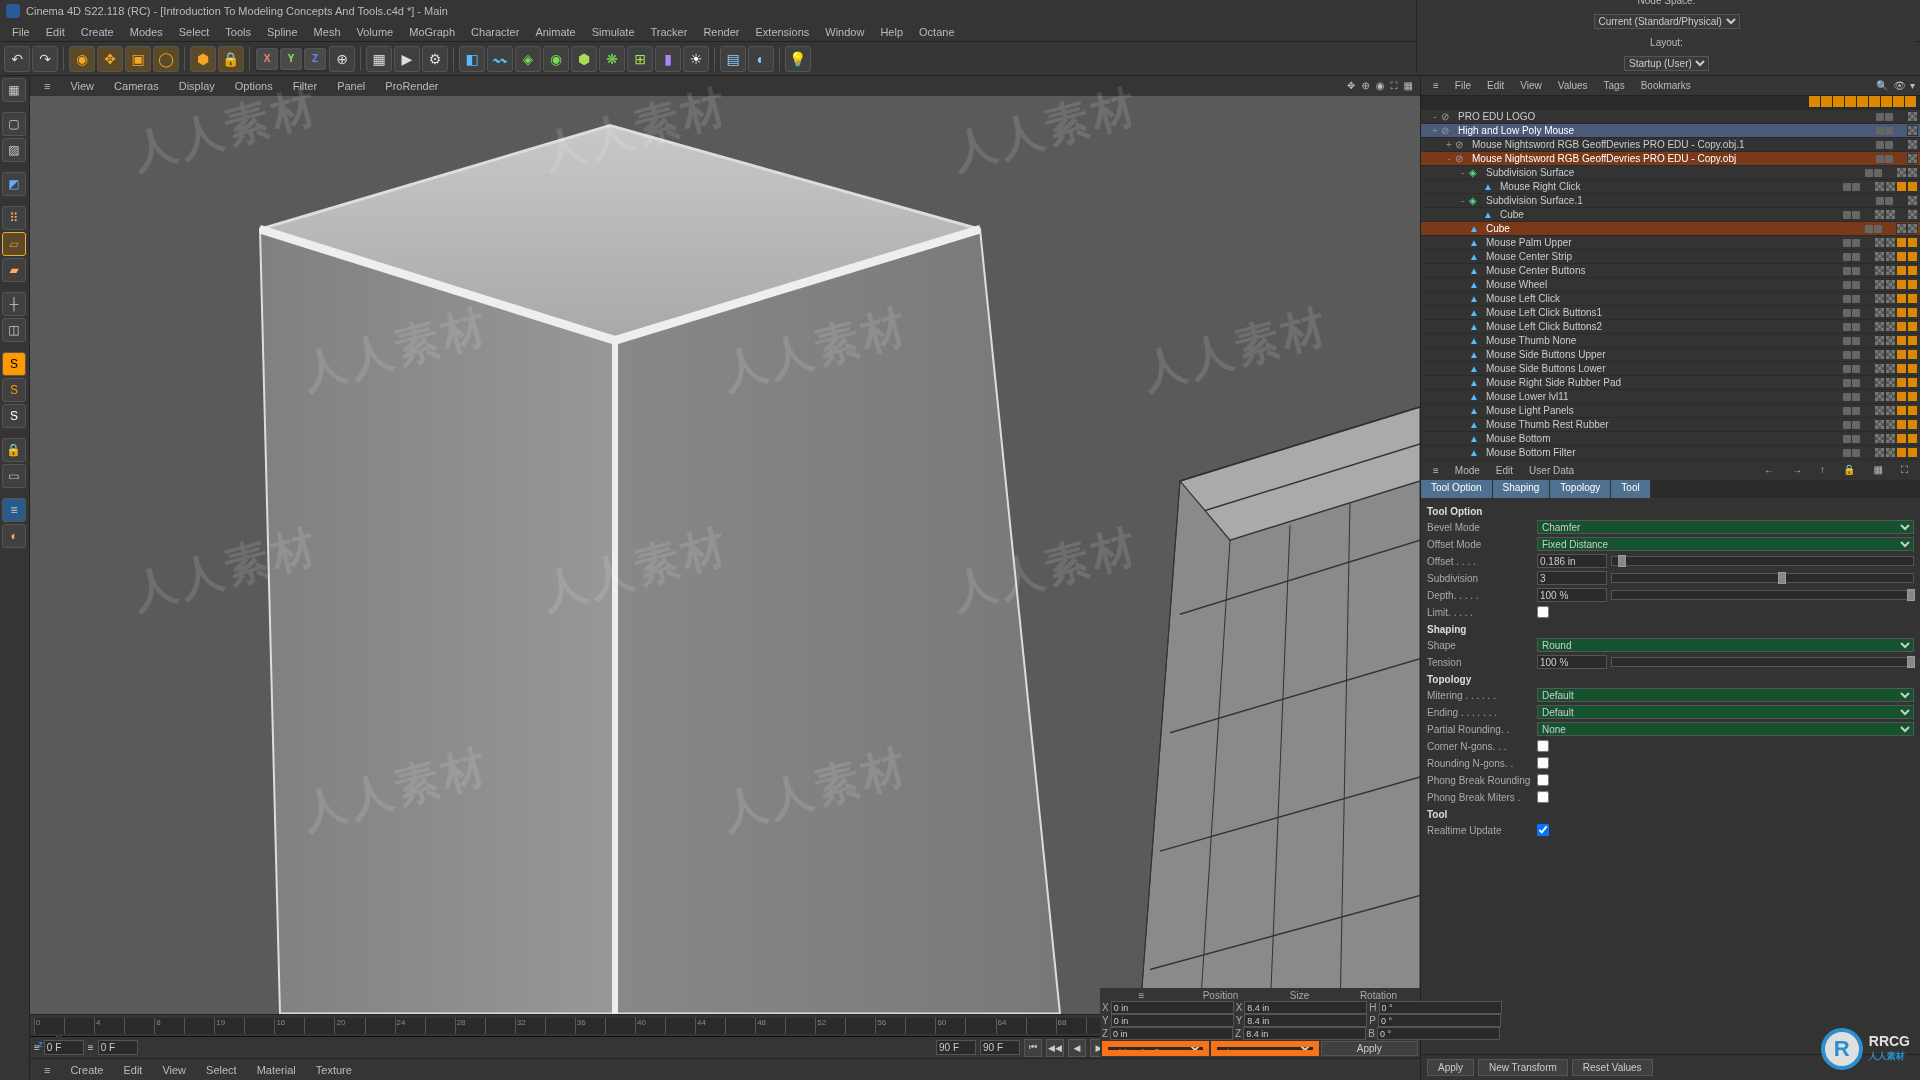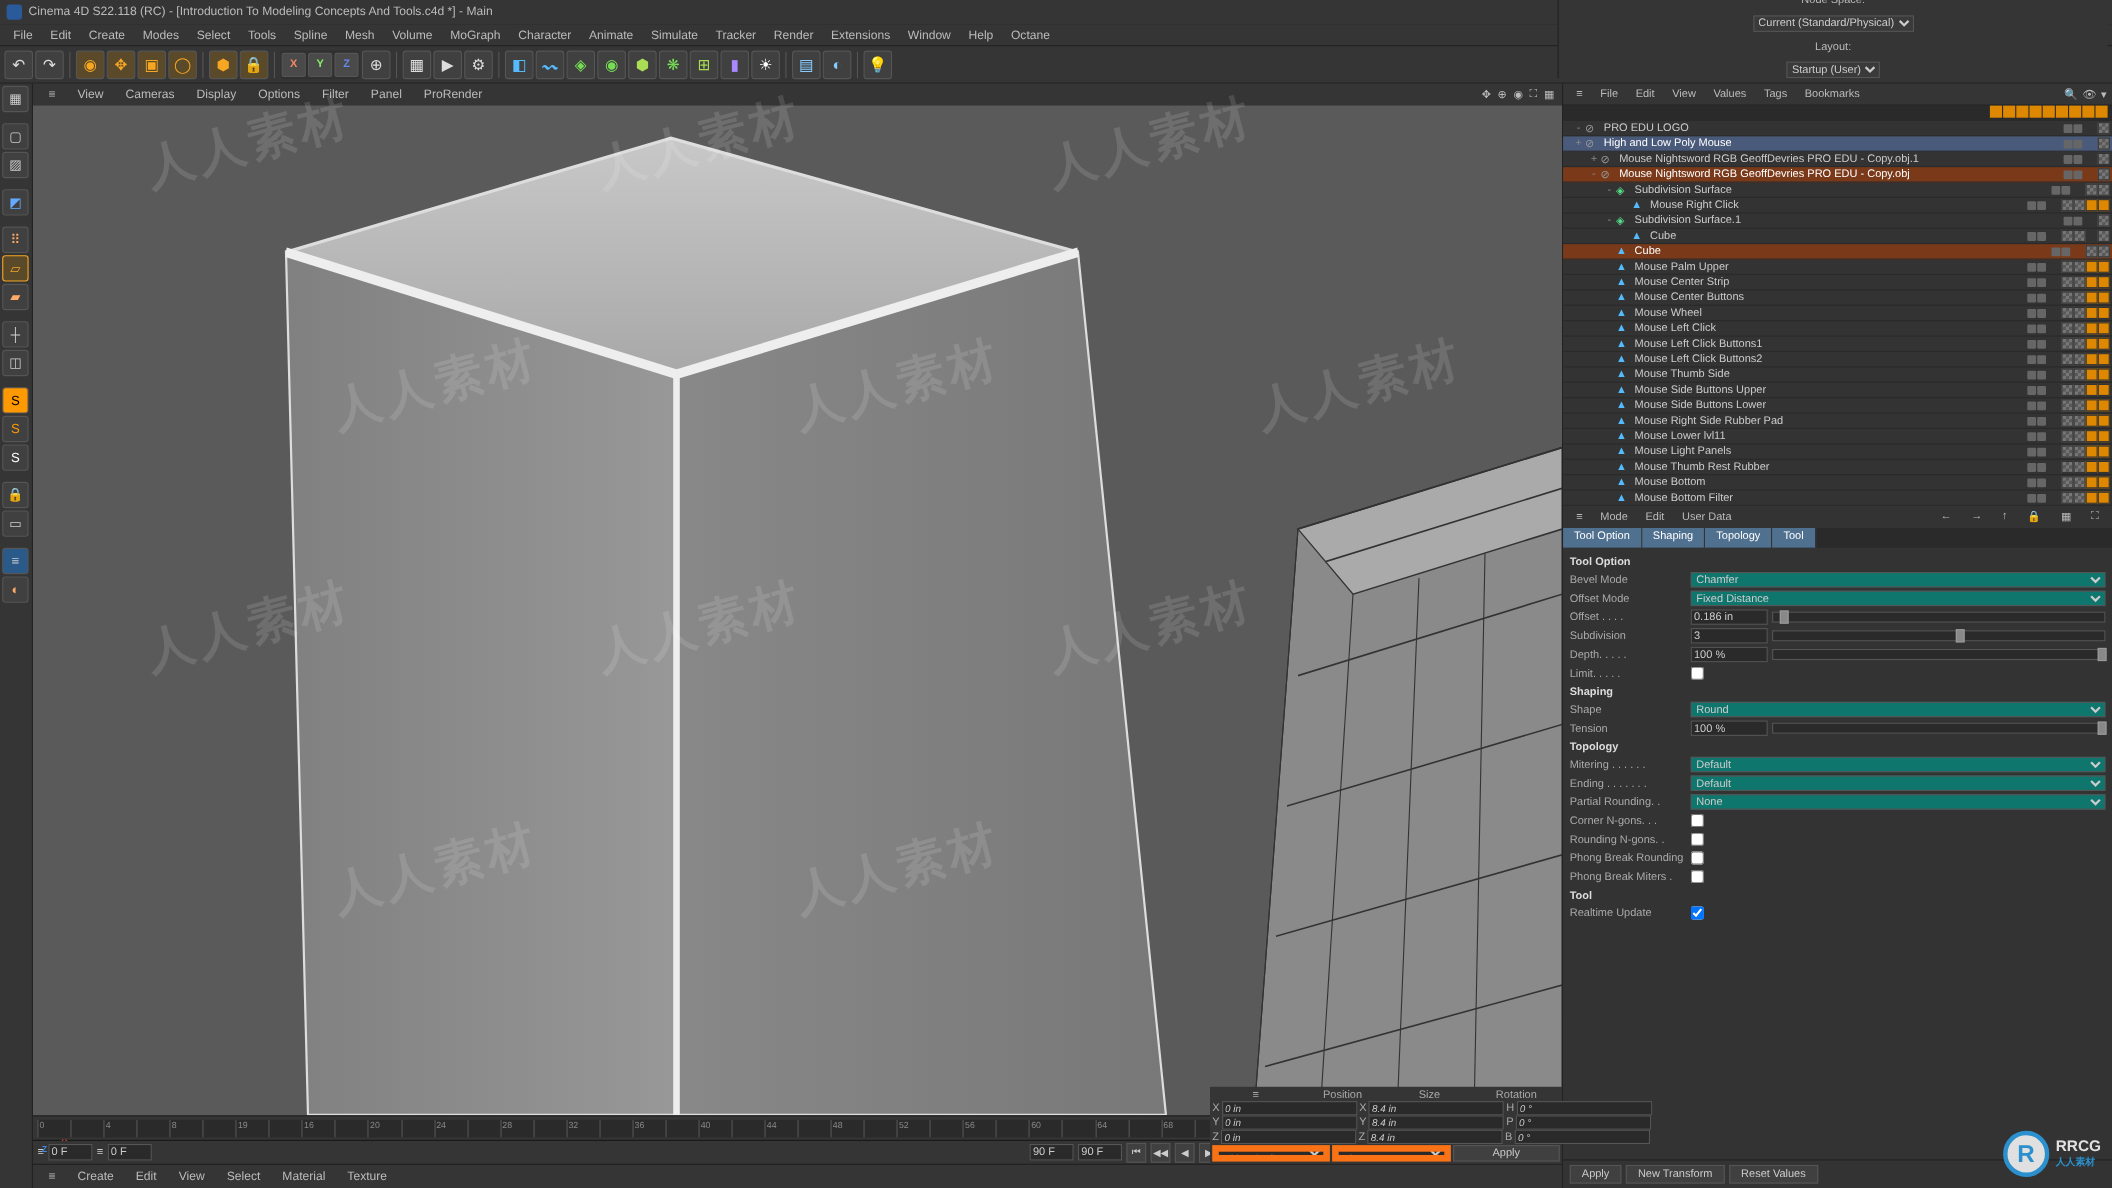--- a/index.html
+++ b/index.html
@@ -664,7 +664,7 @@
           <span style="width:34px"></span>
           <span class="exp"></span>
           <span class="oicon" style="color:#5bf">▲</span>
-          <span class="oname">Mouse Thumb Side</span>
+          <span class="oname">Mouse Thumb None</span>
           <span class="dots">
             <span class="dot gr"></span>
             <span class="dot gr"></span>

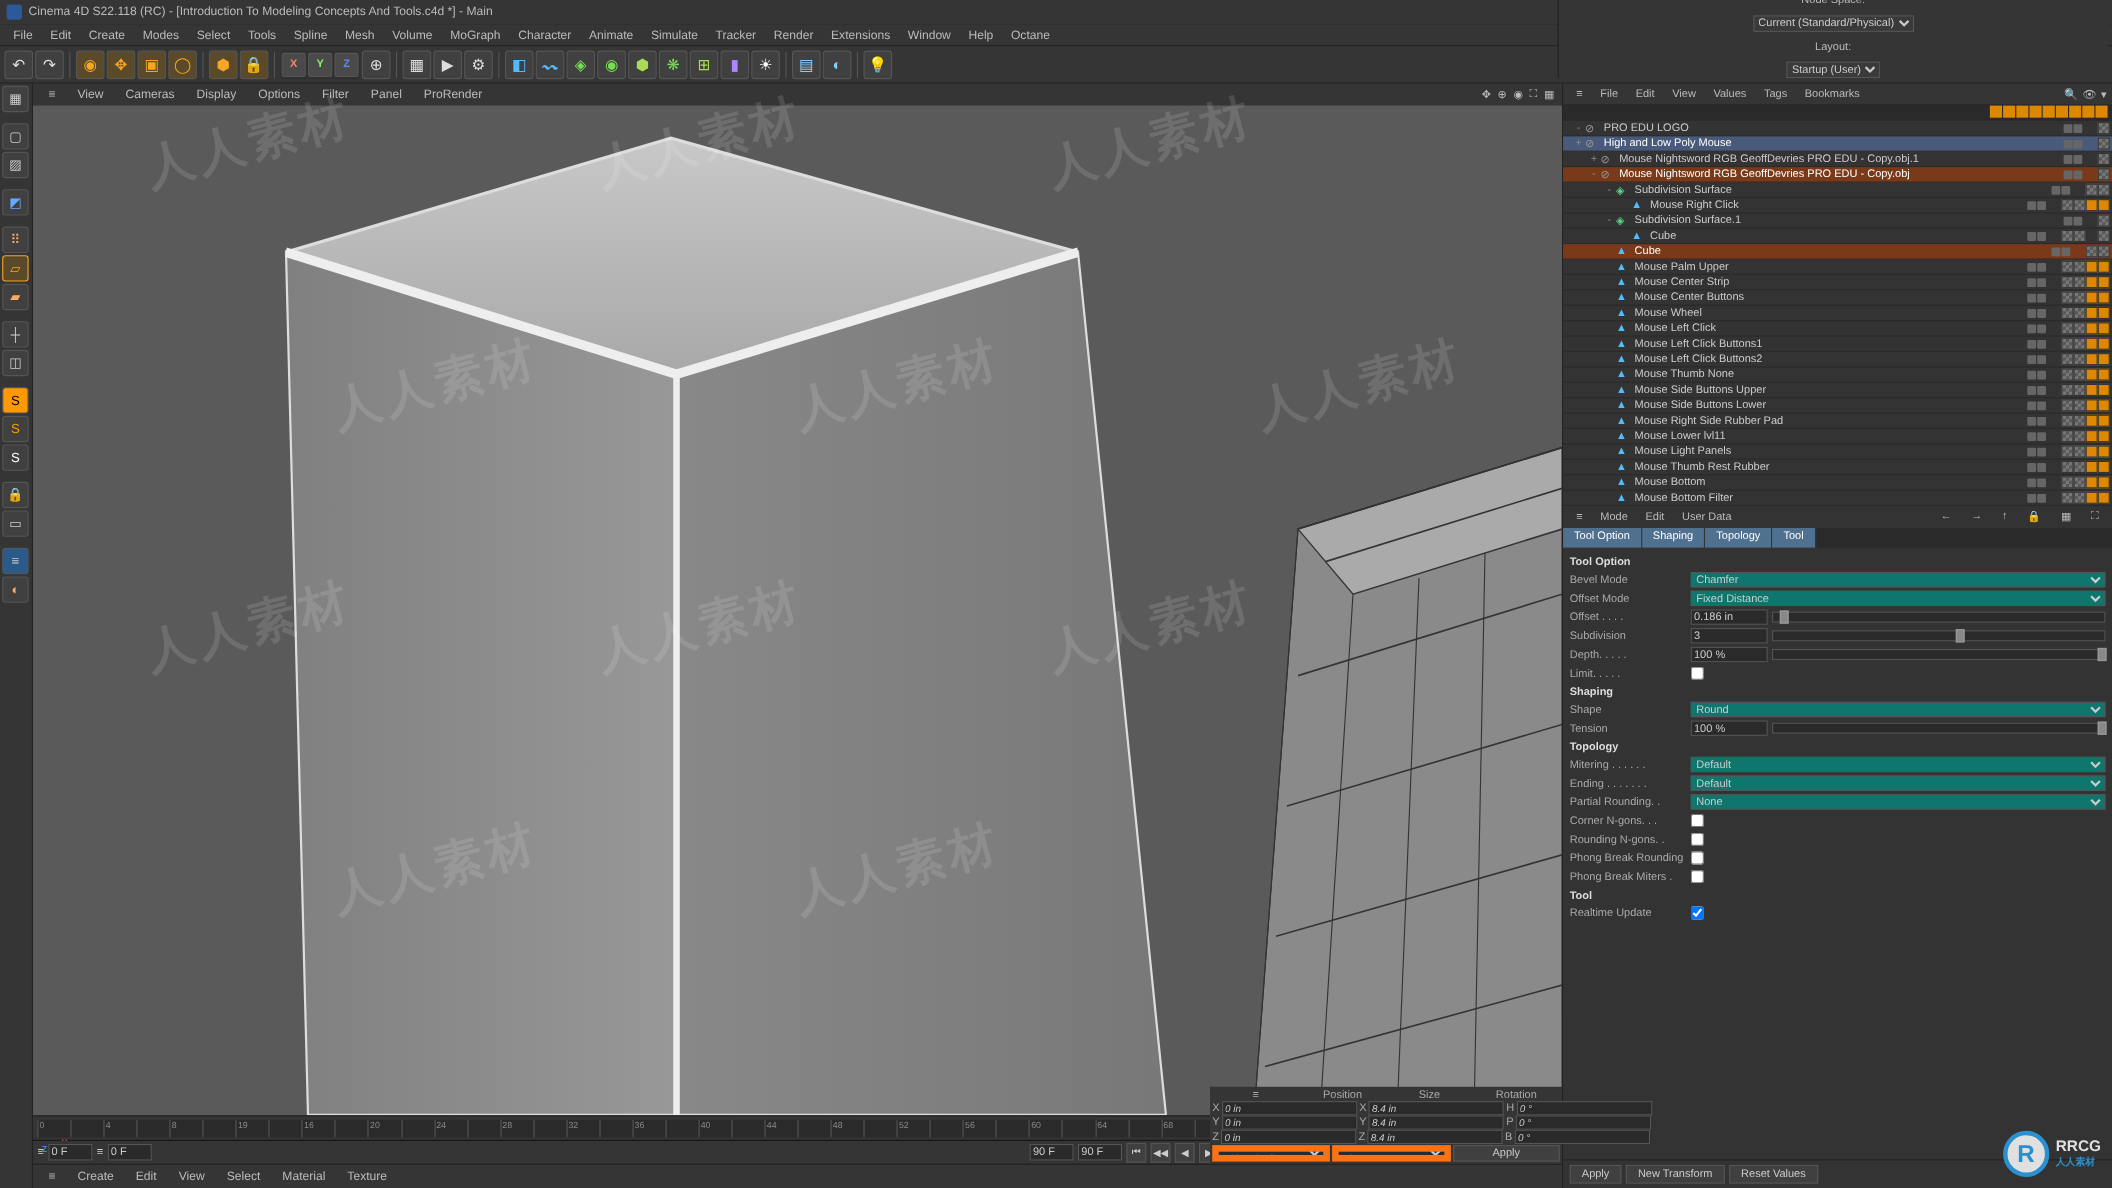--- a/index.html
+++ b/index.html
@@ -83,7 +83,7 @@
 .prop { display:flex; align-items:center; height:16px; margin:1px 0;}
 .prop .lbl { width:110px; color:#aaa; font-size:10px; white-space:nowrap; }
 .prop .val { flex:1; }
-.prop select { width:100%; background:#0f766e; color:#ccc; border:1px solid #555; font-size:10px; height:14px;}
+.prop select { width:100%; background:#14532d; color:#ccc; border:1px solid #555; font-size:10px; height:14px;}
 .prop input[type=text] { width:70px; background:#2a2a2a; color:#ccc; border:1px solid #555; font-size:10px; height:14px; padding:0 2px;}
 .prop input[type=checkbox]{ width:12px; height:12px;}
 .prop .slider { flex:1; height:10px; background:#2a2a2a; border:1px solid #555; margin-left:4px; position:relative;}

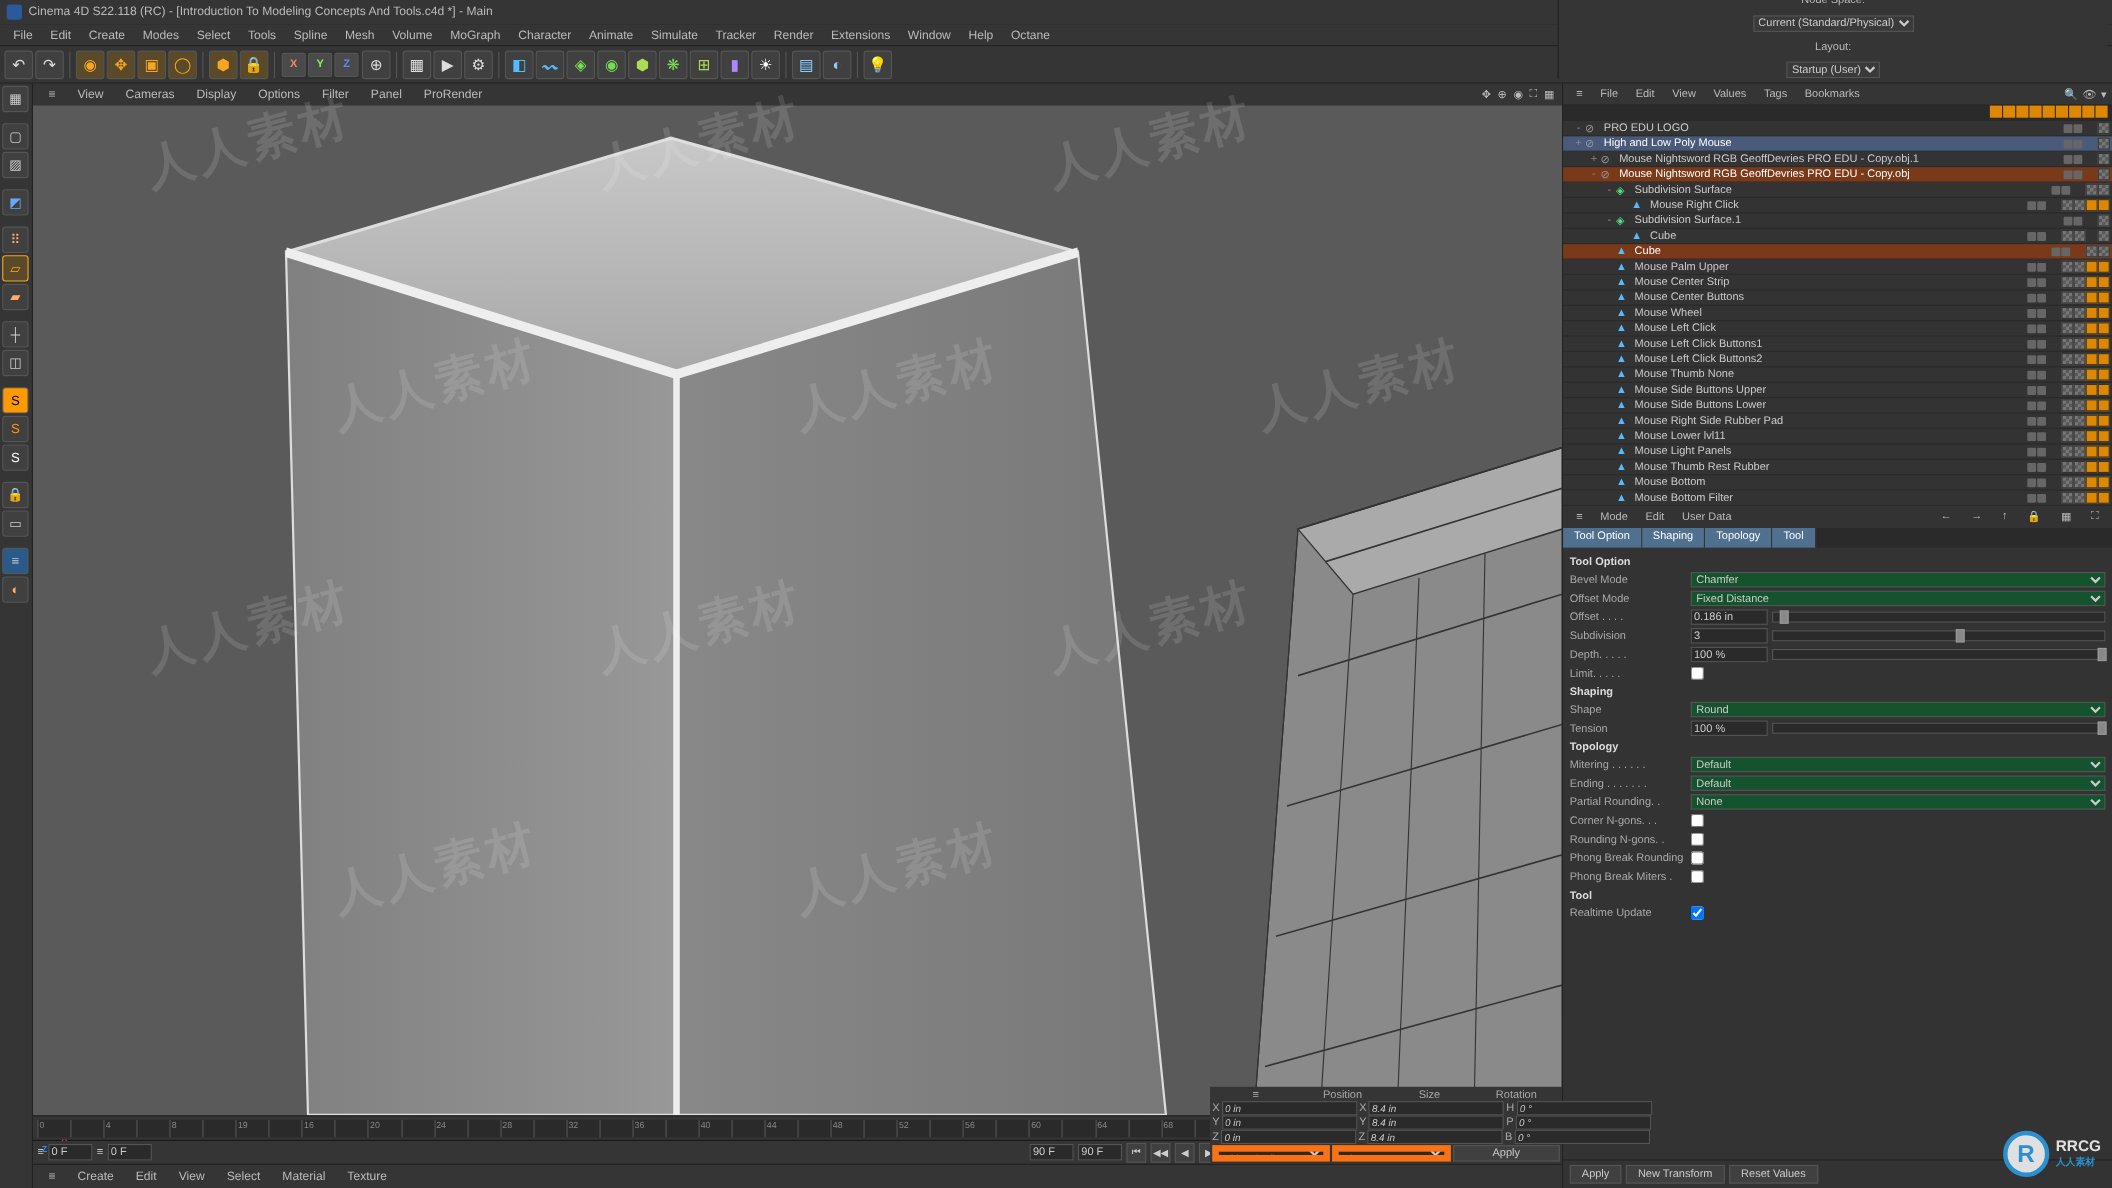--- a/index.html
+++ b/index.html
@@ -96,7 +96,7 @@
 .coord-head span{flex:1; text-align:center;}
 .coord-row { display:flex; height:15px; align-items:center;}
 .coord-row span{width:14px; text-align:center;}
-.coord-row input{flex:1; background:#2a2a2a; color:#ccc; border:1px solid #555; font-size:9px; height:13px; margin:0 2px; padding:0 2px;font-style:italic;}
+.coord-row input{flex:1; background:#2a2a2a; color:#ccc; border:1px solid #555; font-size:9px; height:13px; margin:0 2px; padding:0 2px;}
 .coord-foot { display:flex; height:16px; gap:2px; margin-top:1px;}
 .coord-foot select{flex:1; background:#2a2a2a; color:#ccc; border:6px solid #f97316; font-size:9px; height:15px;}
 .coord-foot button{flex:1; background:#404040; color:#ccc; border:1px solid #555; font-size:10px;}

